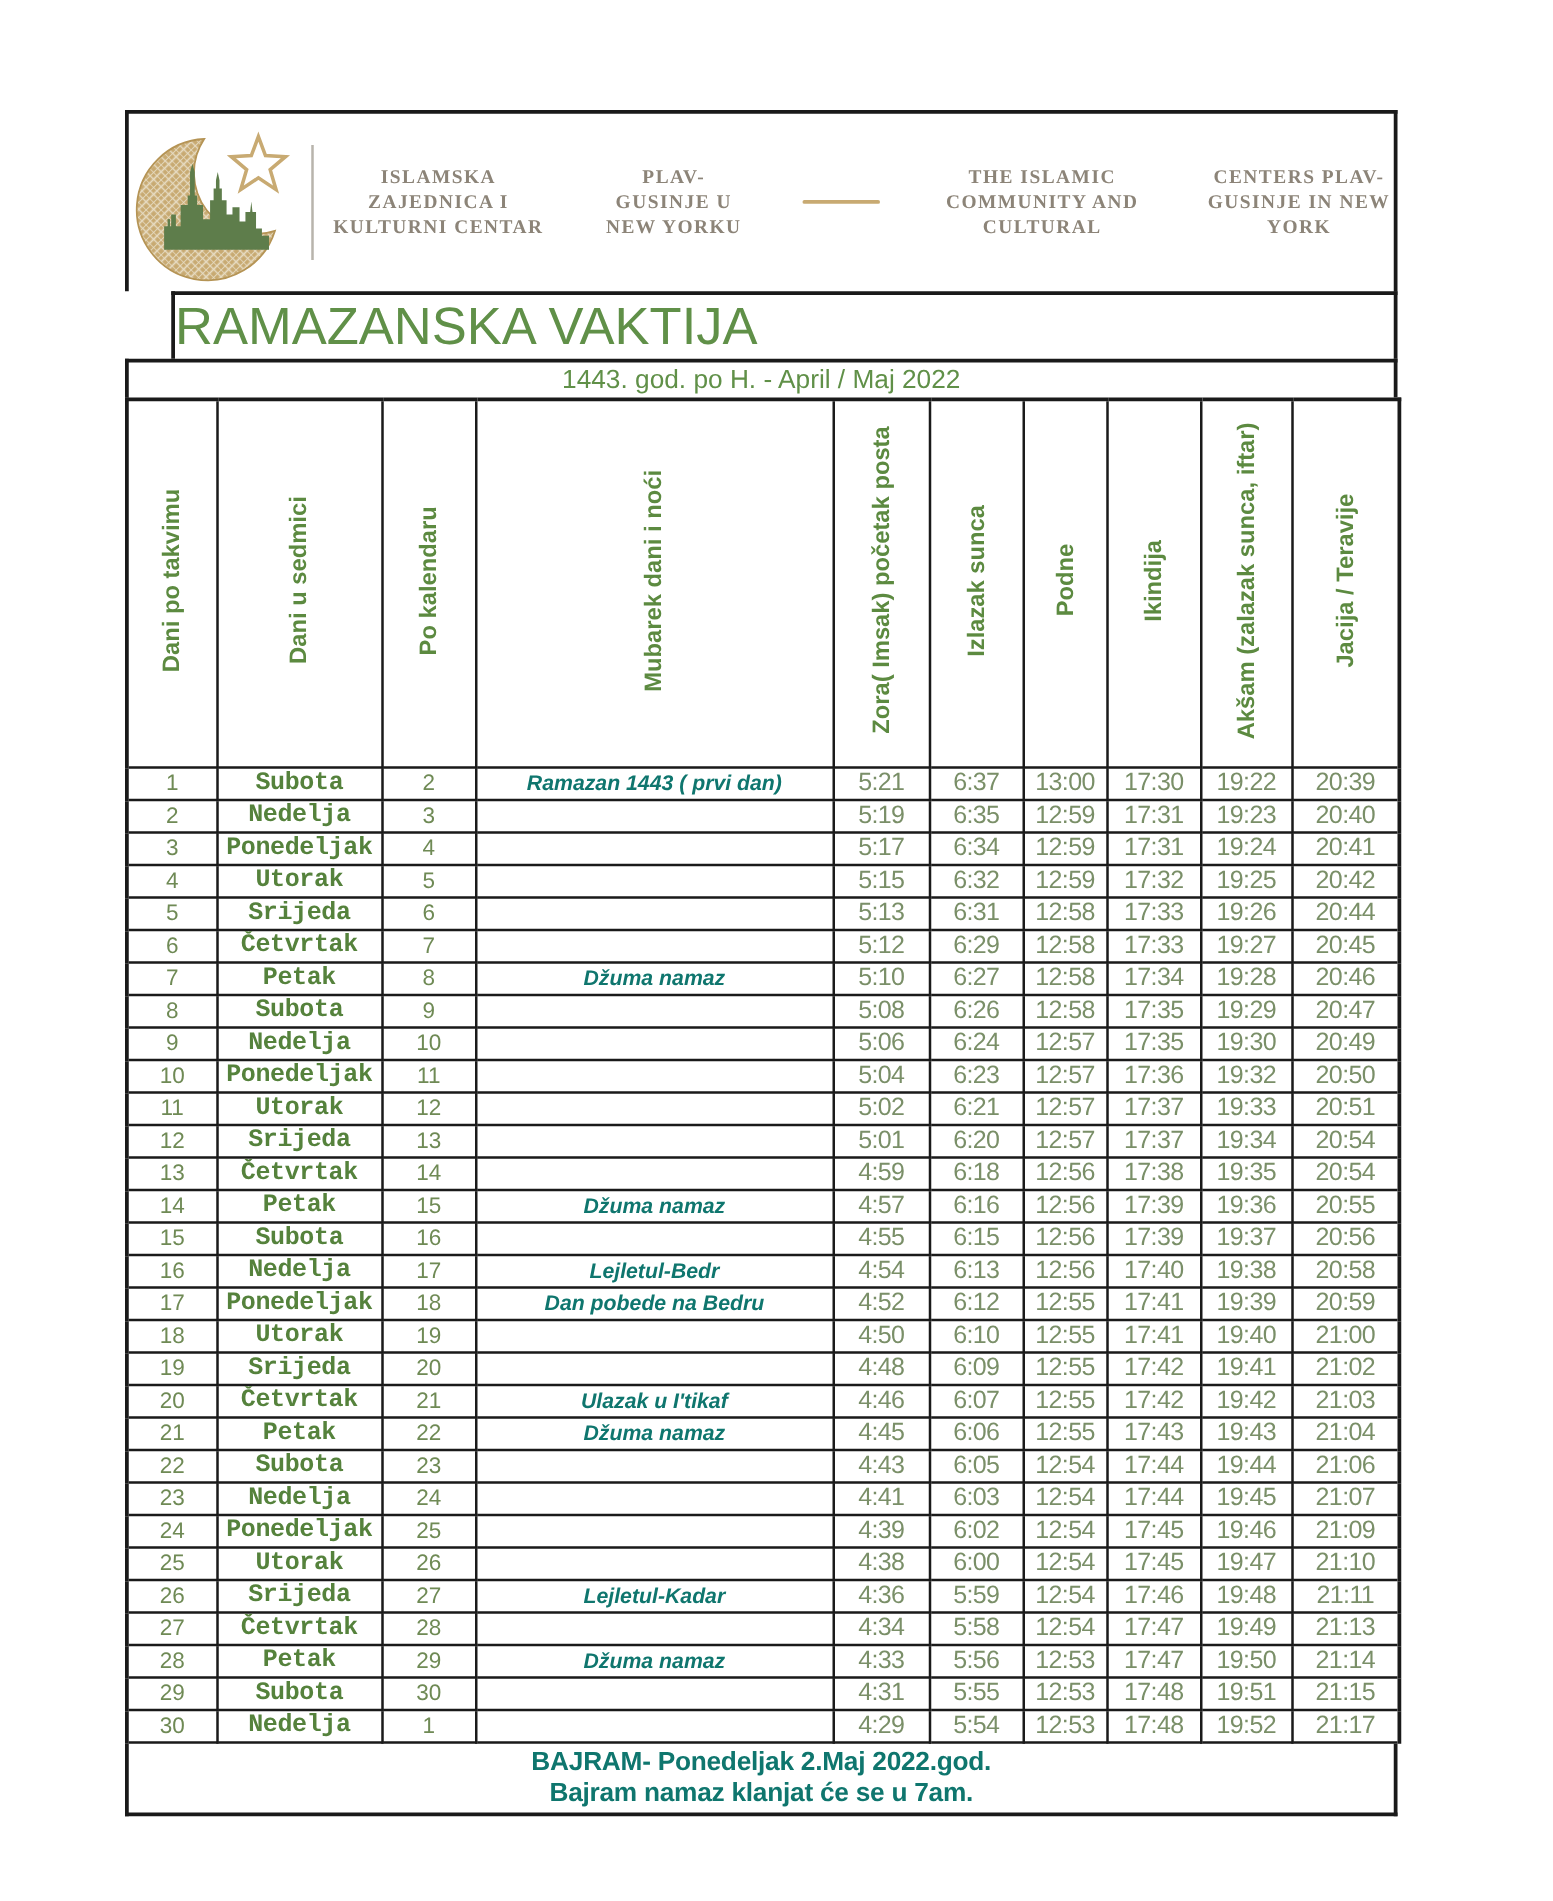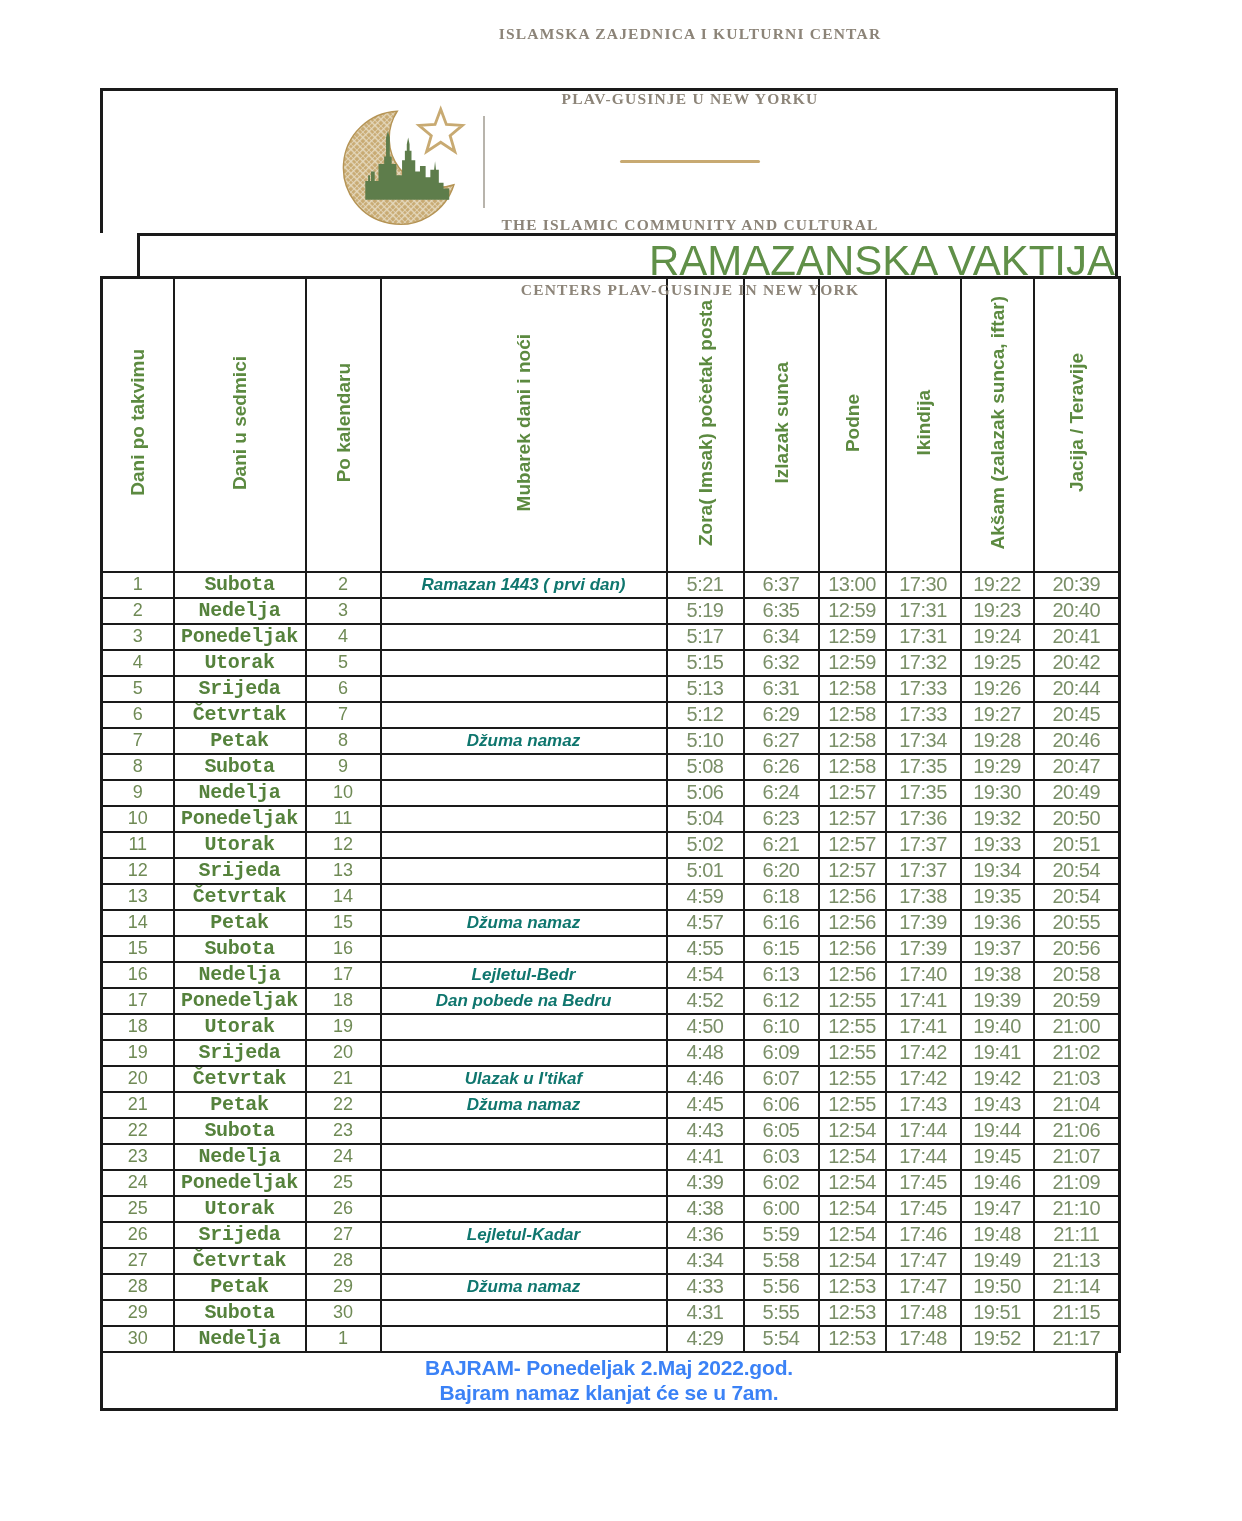--- a/index.html
+++ b/index.html
@@ -19,7 +19,7 @@
   }
   .logo-graphic{flex:0 0 auto;margin-top:4px;}
   .logo-vline{width:2px;height:92px;background:#b8b4ac;flex:0 0 auto;}
-  .org-text{display:flex;flex-direction:column;align-items:center;text-align:center;
+  .org-text{display:flex;flex-direction:row;align-items:center;text-align:center;
     font-family:"Liberation Serif",serif;color:#8c8478;letter-spacing:1.2px;
     font-size:15.5px;font-weight:bold;line-height:20px;gap:45px;}
   .org-divider{width:140px;height:3px;background:#c8aa72;margin:6px 0 7px 0;border-radius:2px;}

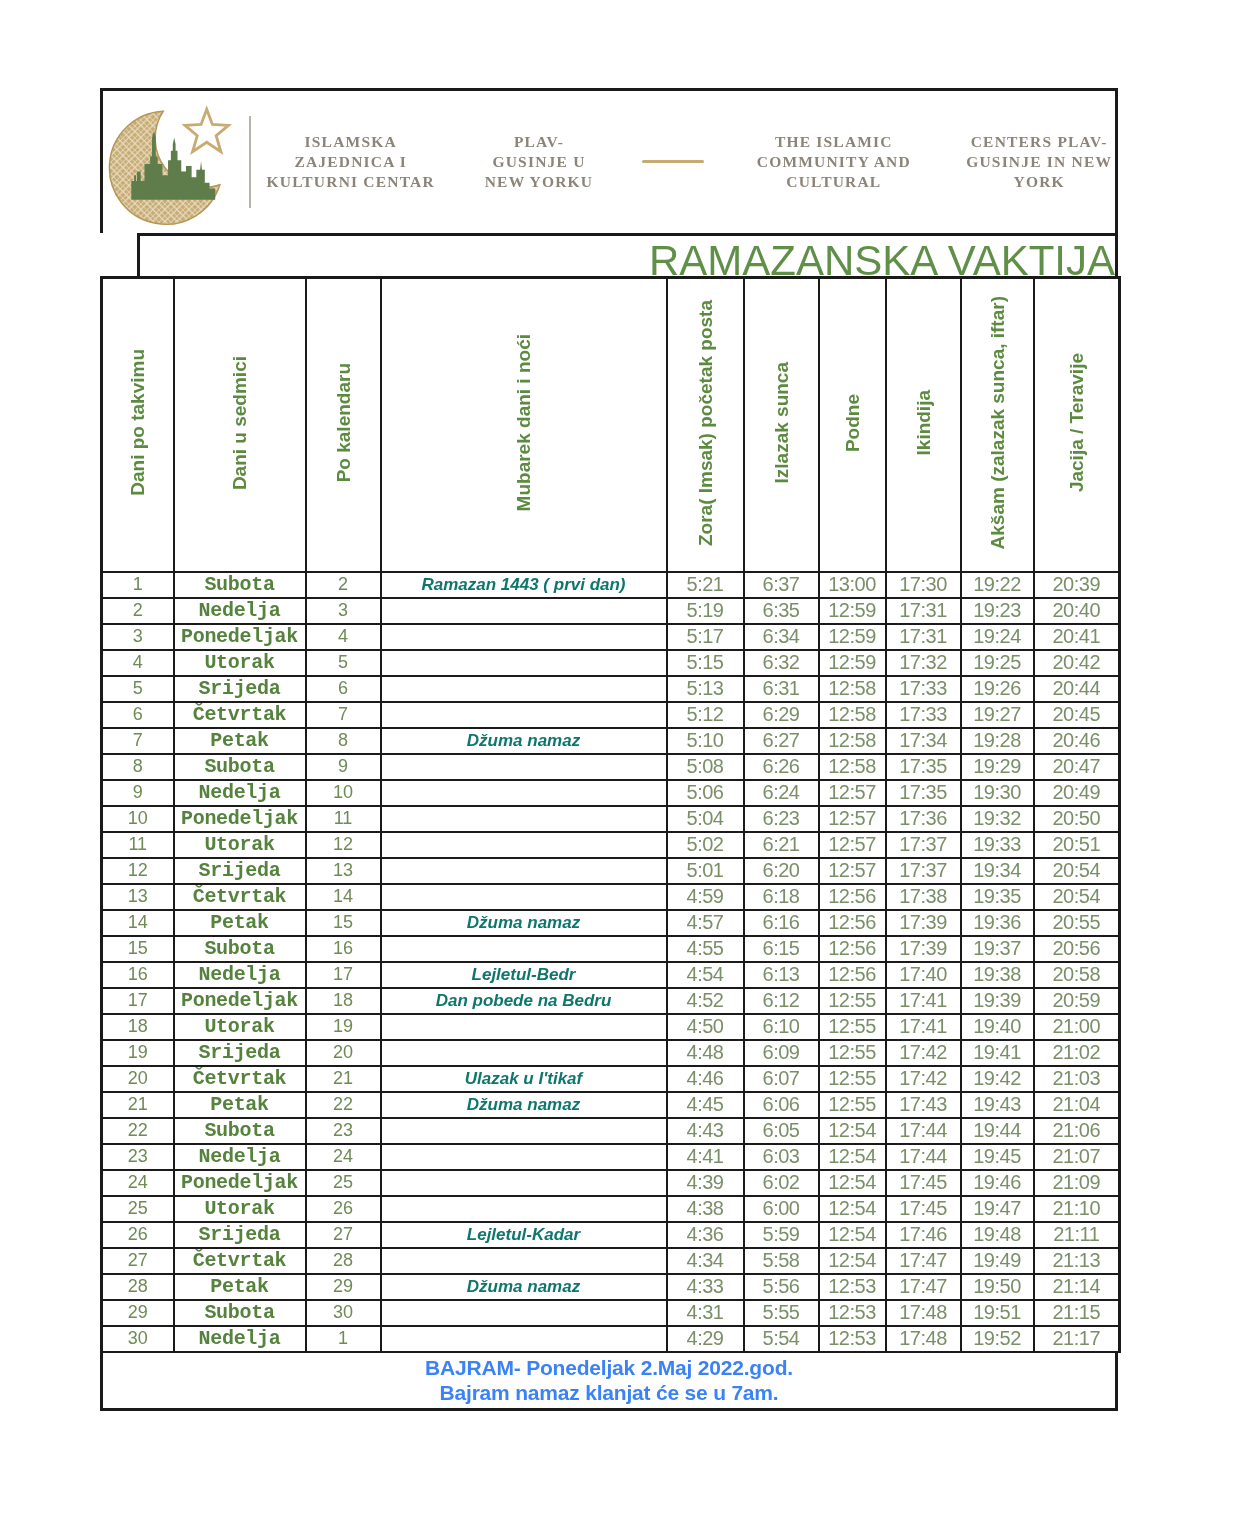--- a/index.html
+++ b/index.html
@@ -26,9 +26,9 @@
 
   
   .title-row{
-    box-sizing:border-box;height:43px;line-height:50px;
+    box-sizing:border-box;height:54px;line-height:50px;
     border:3px solid #1a1a1a;border-bottom:none;
-    text-align:right;color:#609048;font-size:42px;letter-spacing:0px;margin-left:37px;
+    text-align:left;color:#609048;font-size:42px;letter-spacing:0px;margin-left:37px;
   }
   .subtitle-row{
     box-sizing:border-box;height:31px;line-height:27px;

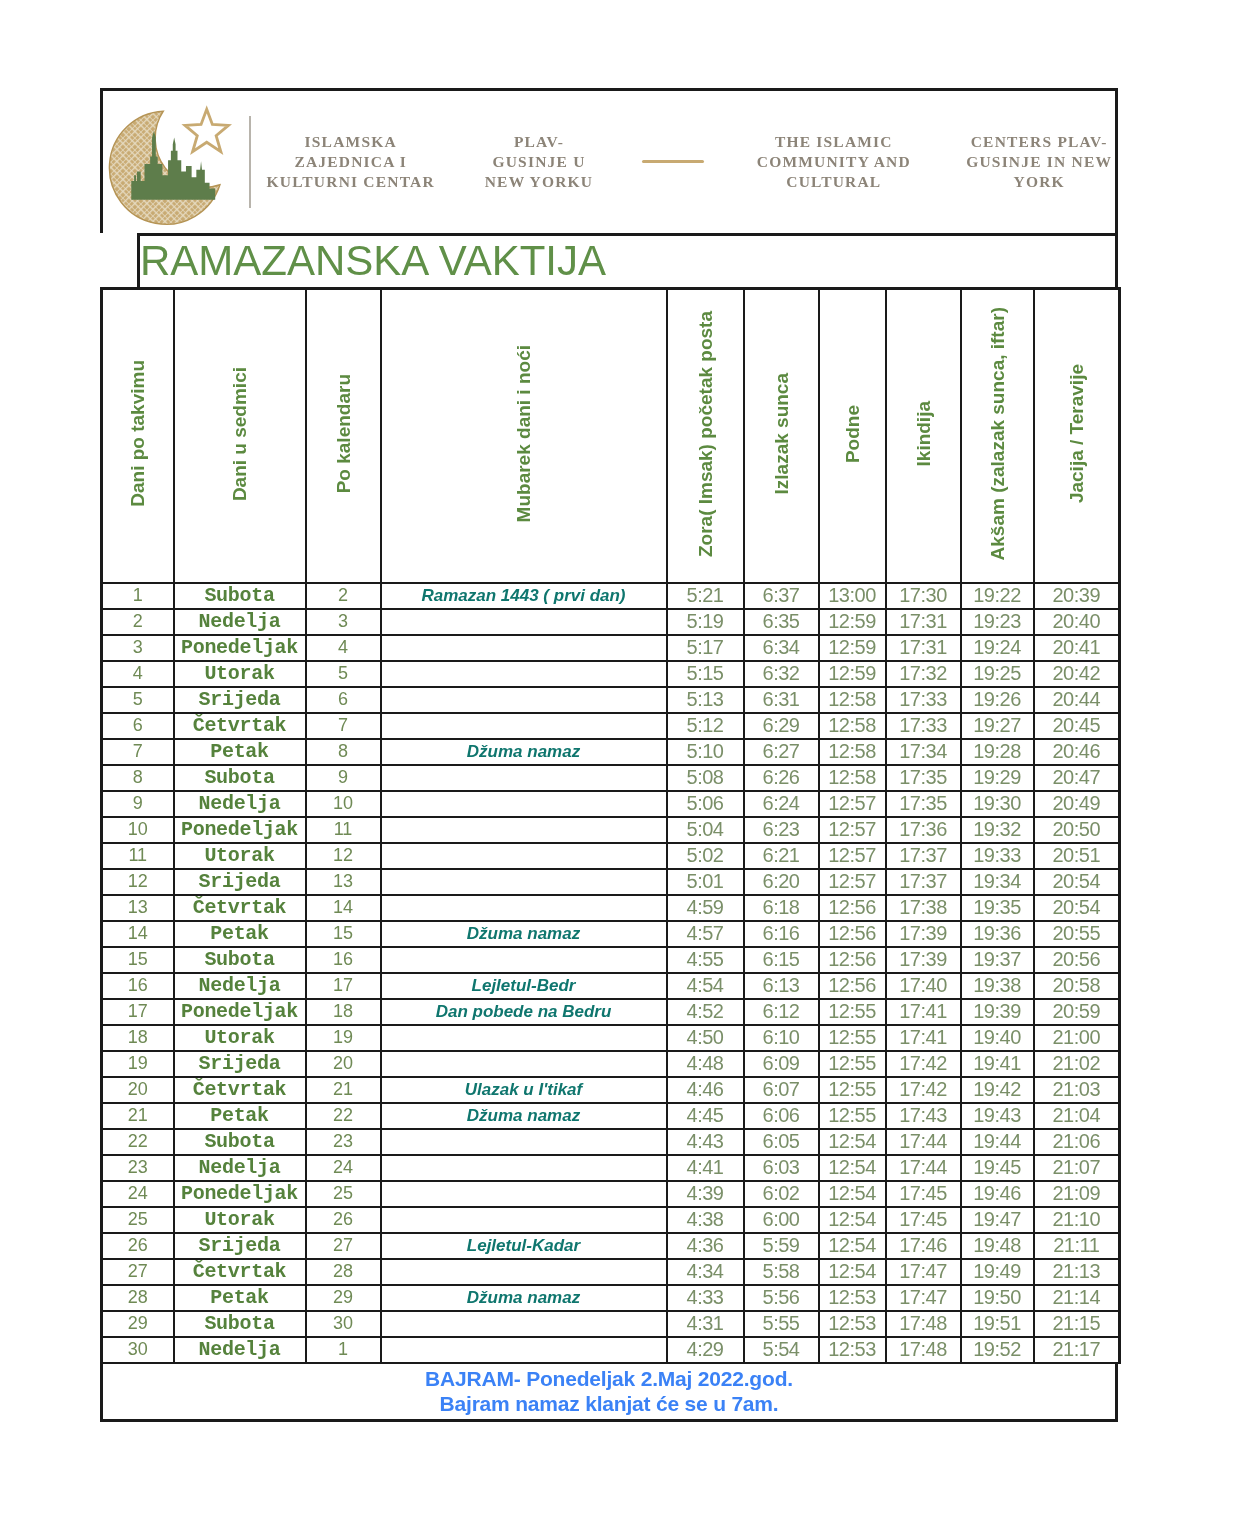--- a/index.html
+++ b/index.html
@@ -111,6 +111,7 @@
   </div>
 
   <div class="title-row">RAMAZANSKA VAKTIJA</div>
+  <div class="subtitle-row">1443. god. po H. - April / Maj 2022</div>
 
   <table class="vaktija">
     <colgroup>

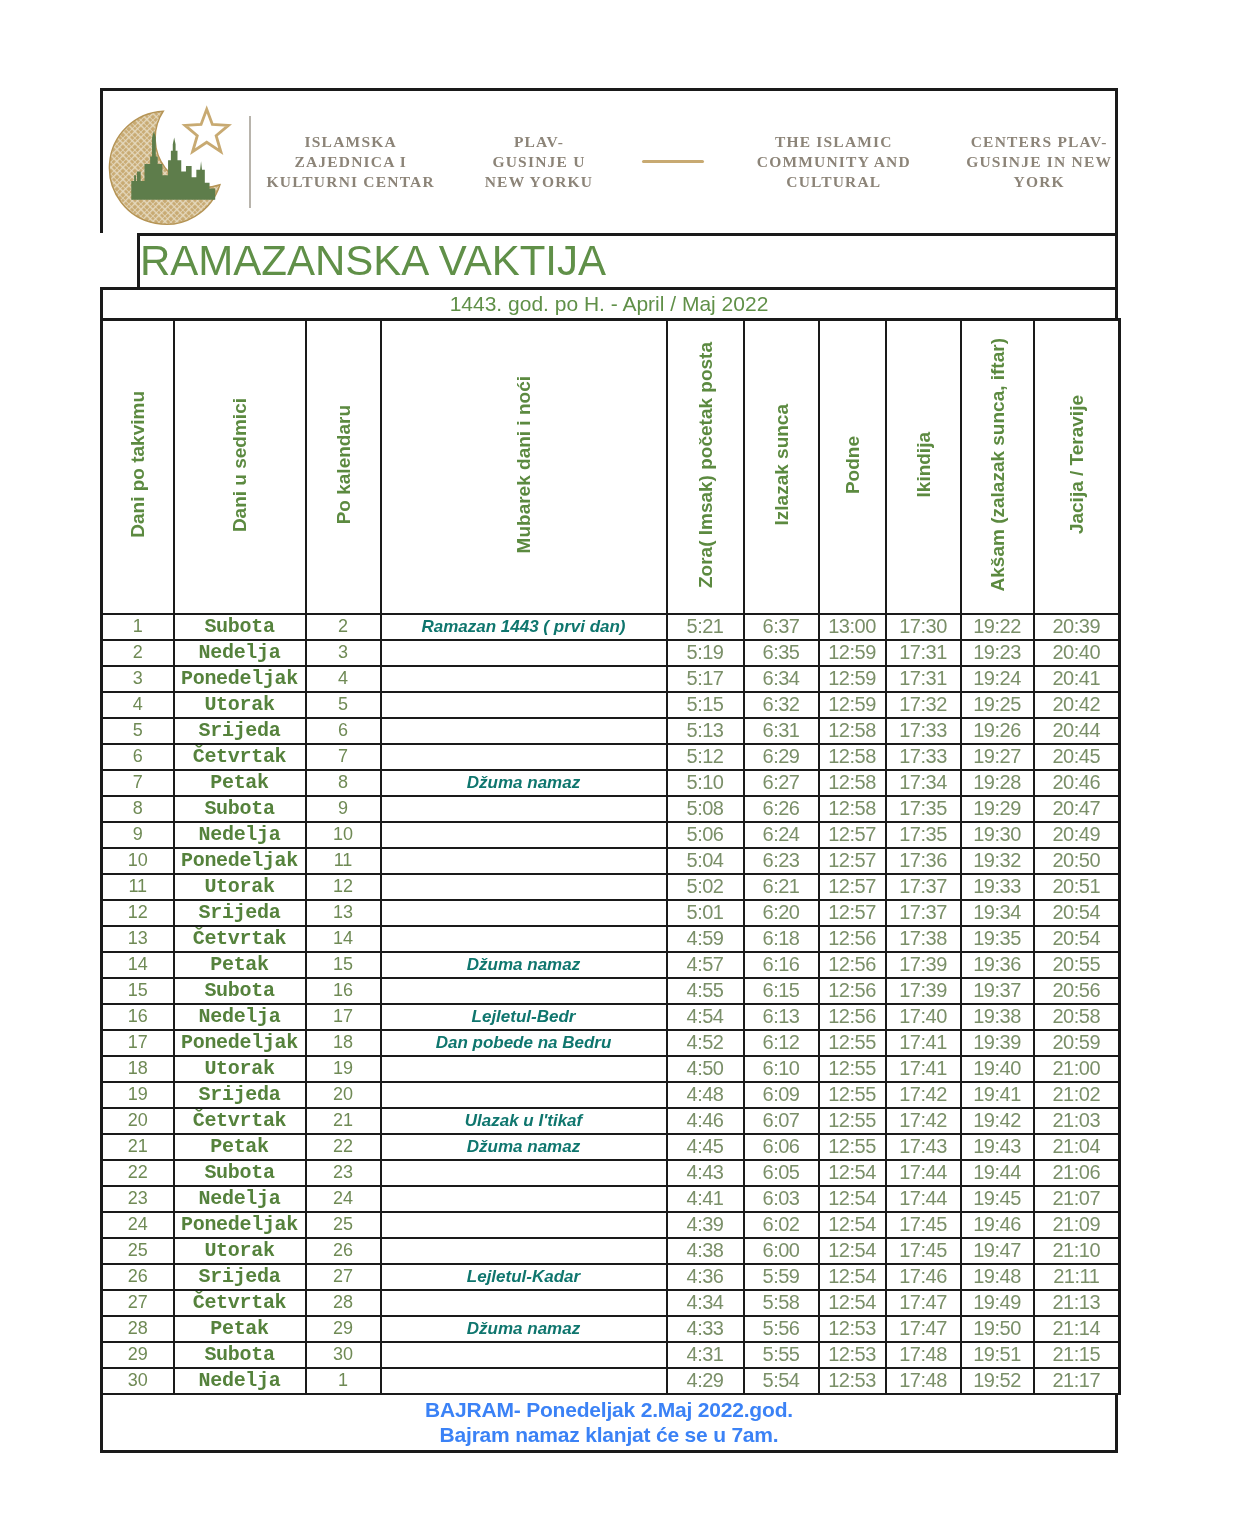--- a/index.html
+++ b/index.html
@@ -68,7 +68,7 @@
     box-sizing:border-box;border:3px solid #1a1a1a;border-top:none;
     padding:2px 0 3px 0;text-align:center;
   }
-  .footer-line{color:#3b82f6;font-weight:bold;font-size:21px;line-height:25px;letter-spacing:-0.2px;}
+  .footer-line{color:#0f766e;font-weight:bold;font-size:21px;line-height:25px;letter-spacing:-0.2px;}
 </style>
 </head>
 <body>

